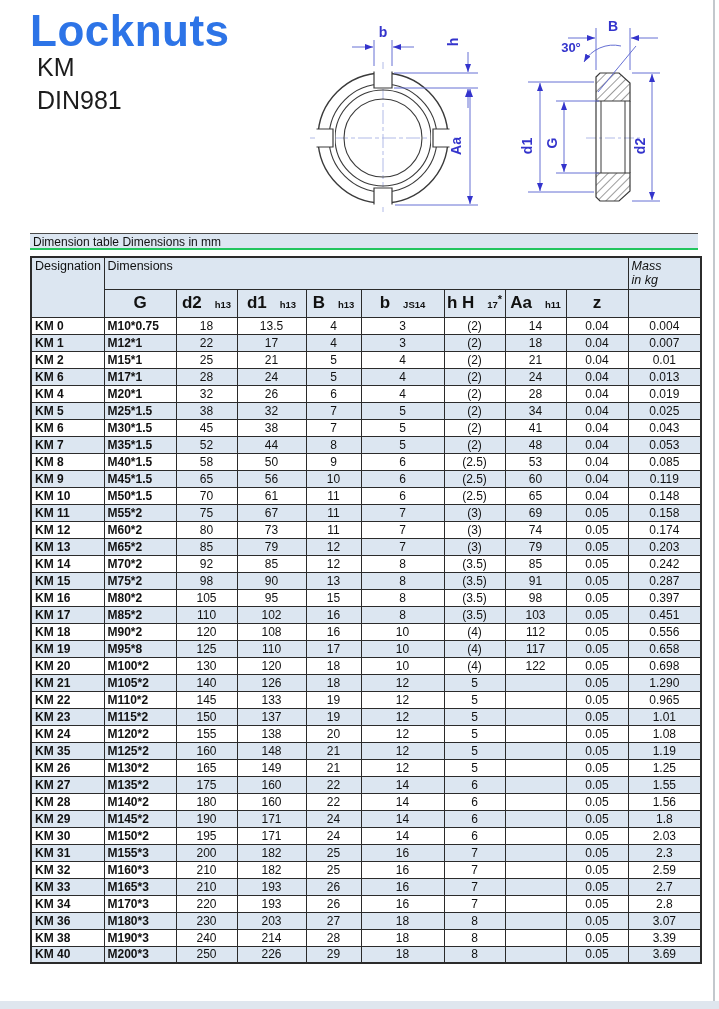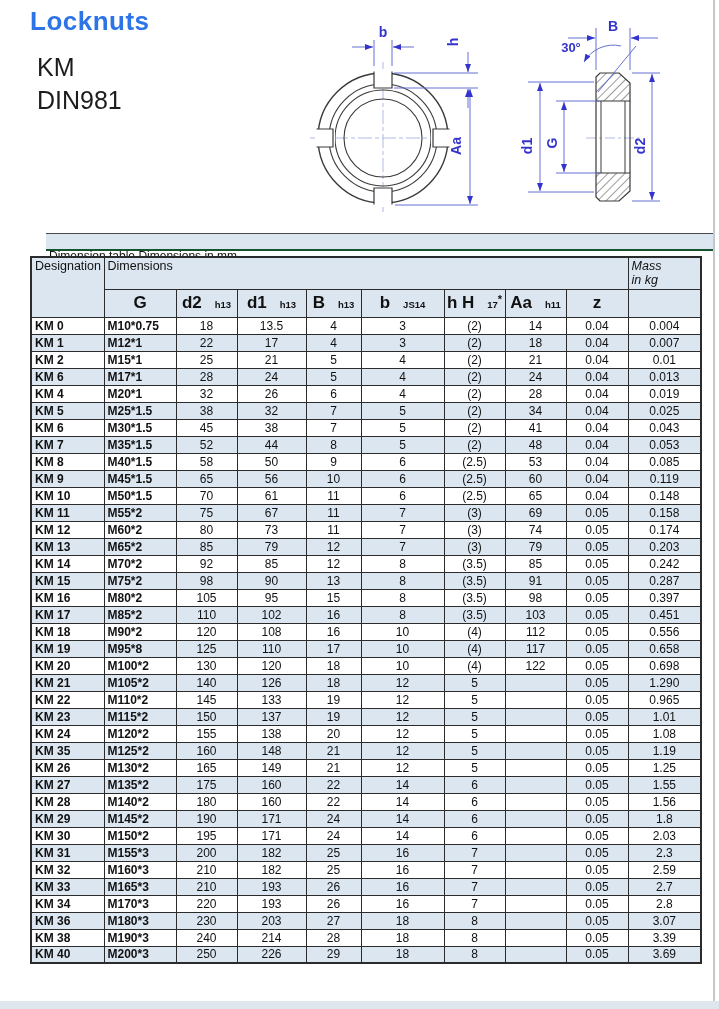--- a/index.html
+++ b/index.html
@@ -12,7 +12,7 @@
   }
   .page-title {
     position:absolute; left:30px; top:6px;
-    font-size:26px; font-weight:bold; color:var(--accent,#2d74e7);
+    font-size:44px; font-weight:bold; color:var(--accent,#2d74e7);
     letter-spacing:0.5px;
   }
   .subtitle { position:absolute; left:37px; font-size:25px; color:#1c1c1c; }

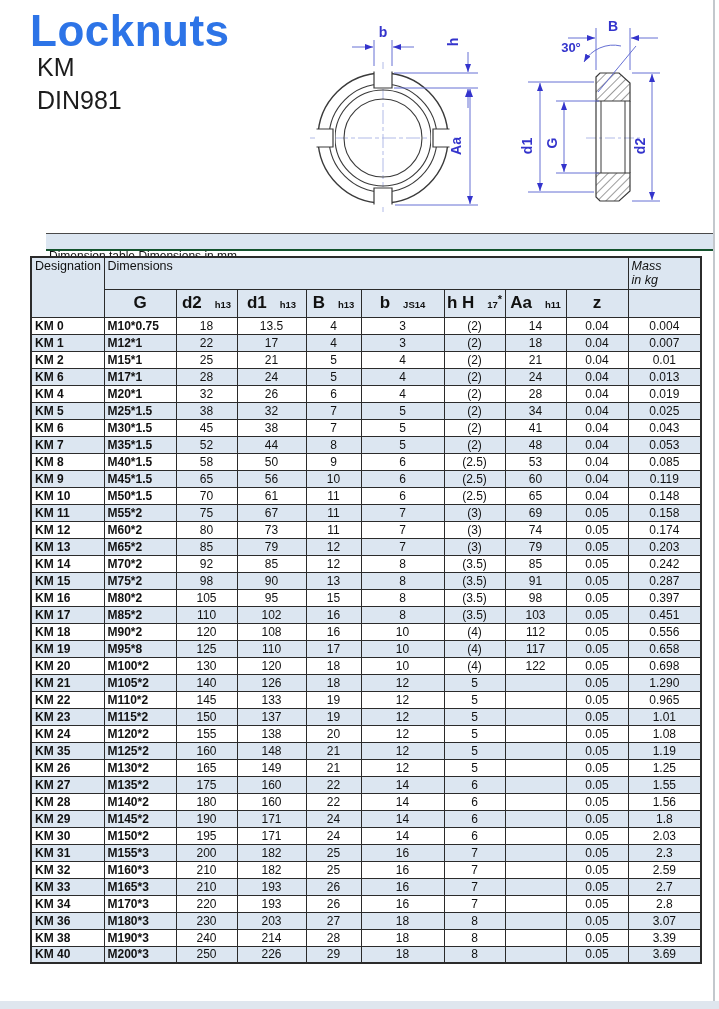--- a/index.html
+++ b/index.html
@@ -22,10 +22,10 @@
   .drawing-svg { position:absolute; left:300px; top:5px; }
 
   .caption-bar {
-    position:absolute; left:46px; top:233px; width:668px; height:17px;
+    position:absolute; left:30px; top:233px; width:668px; height:17px;
     background:var(--shade,#dce6f1);
-    border-top:1px solid #4a4a4a; border-bottom:2px solid #14532d;
-    font-size:12px; color:#111; line-height:14px; padding:15px 0 0 3px;
+    border-top:1px solid #4a4a4a; border-bottom:2px solid #22c55e;
+    font-size:12px; color:#111; line-height:14px; padding:1px 0 0 3px;
   }
   .dim-table {
     position:absolute; left:30px; top:256px; width:670px;

